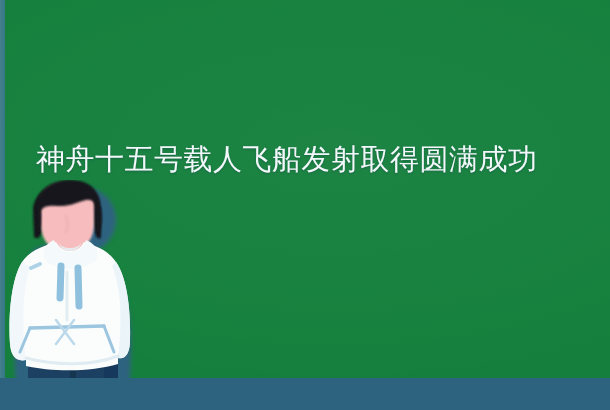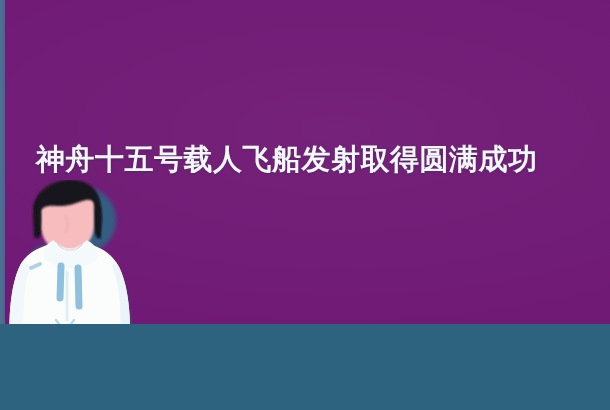--- a/index.html
+++ b/index.html
@@ -14,10 +14,9 @@
   #screenshot {
     position: relative;
     width: 610px;
-    height: 324px;
+    height: 378px;
     overflow: hidden;
-    background: #701a75;
-    font-weight: bold;
+    background: #15803d;
   }
 
   

